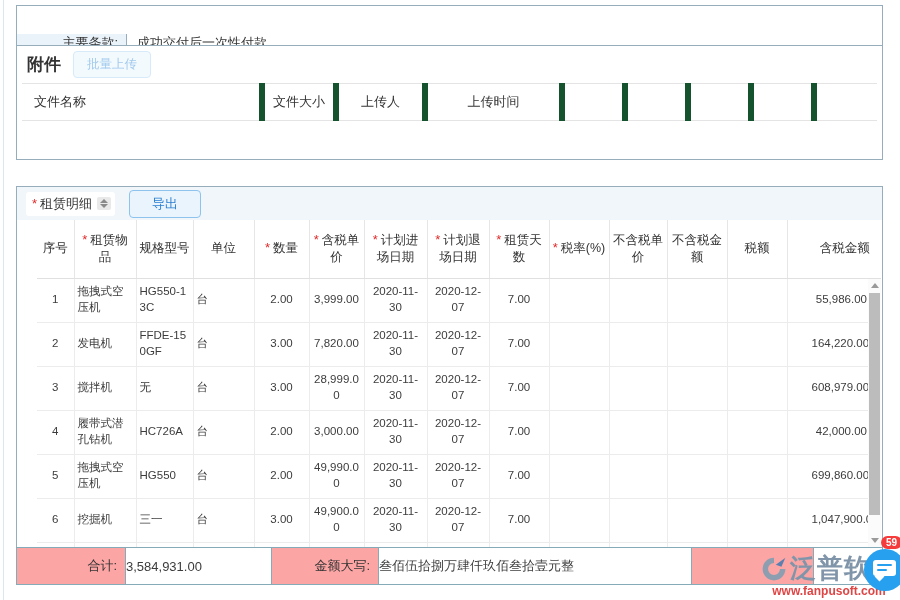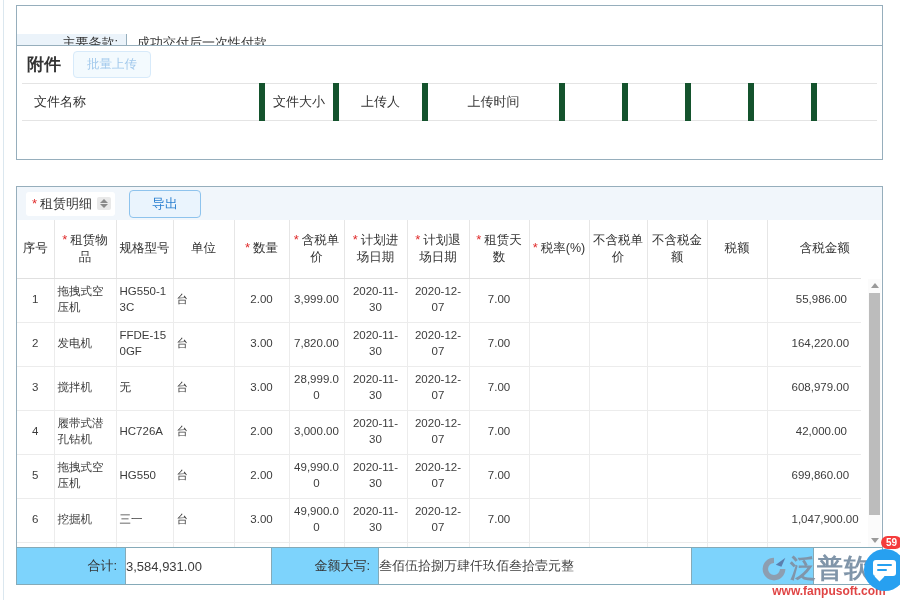--- a/index.html
+++ b/index.html
@@ -42,7 +42,7 @@
   .btn-blue{margin-left:14px;background:#eaf4fd;border:1px solid #8ec3ed;color:#2a7fd0;font-size:13px;
             padding:4px 22px;border-radius:4px;cursor:pointer;font-family:inherit;}
 
-  .rental table{border-collapse:collapse;table-layout:fixed;width:844px;margin-left:0;}
+  .rental table{border-collapse:collapse;table-layout:fixed;width:844px;margin-left:20px;}
   .rental th{height:58px;font-weight:400;font-size:12.5px;color:#333;text-align:center;vertical-align:middle;
              border-right:1px solid #e6e6e6;border-bottom:1px solid #e0e0e0;padding:2px 3px;box-sizing:border-box;background:#fff;}
   .rental td{height:44px;font-size:11.5px;color:#3c3c3c;vertical-align:middle;border-right:1px solid #ececec;

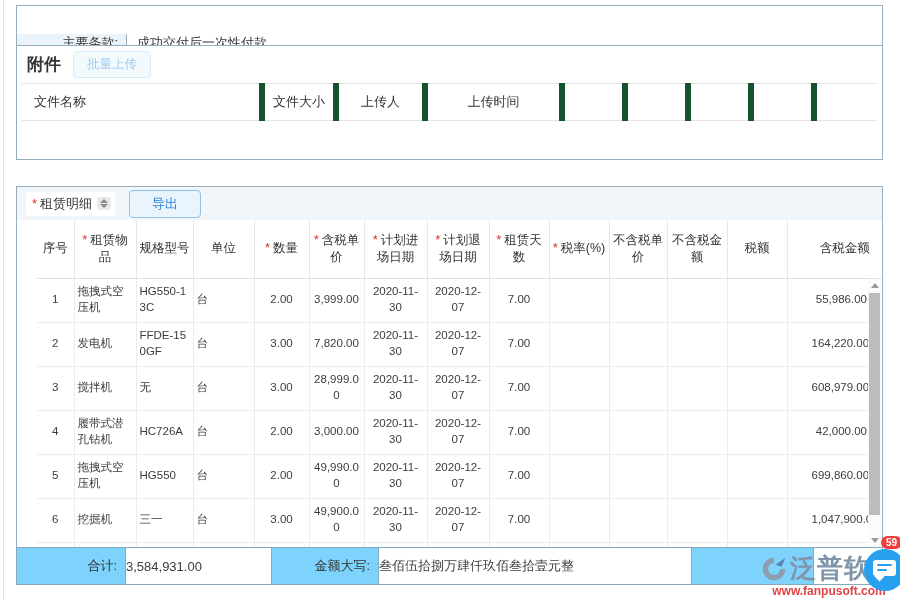--- a/index.html
+++ b/index.html
@@ -64,7 +64,7 @@
   .foot{top:547px;height:38px;display:flex;border-color:#85aab8;}
   .foot>div{box-sizing:border-box;display:flex;align-items:center;border-right:1px solid #85aab8;font-size:13px;}
   .foot>div:last-child{border-right:none;}
-  .foot .fl{background:#7dd3fc;justify-content:flex-end;padding-right:8px;color:#333;}
+  .foot .fl{background:#fca5a5;justify-content:flex-end;padding-right:8px;color:#333;}
   .foot .fv{background:#fff;color:#3c3c3c;}
   .f1{width:109px;} .f2{width:146px;} .f3{width:107px;} .f4{width:313px;} .f5{width:122px;} .f6{flex:1;background:#fff;}
 

